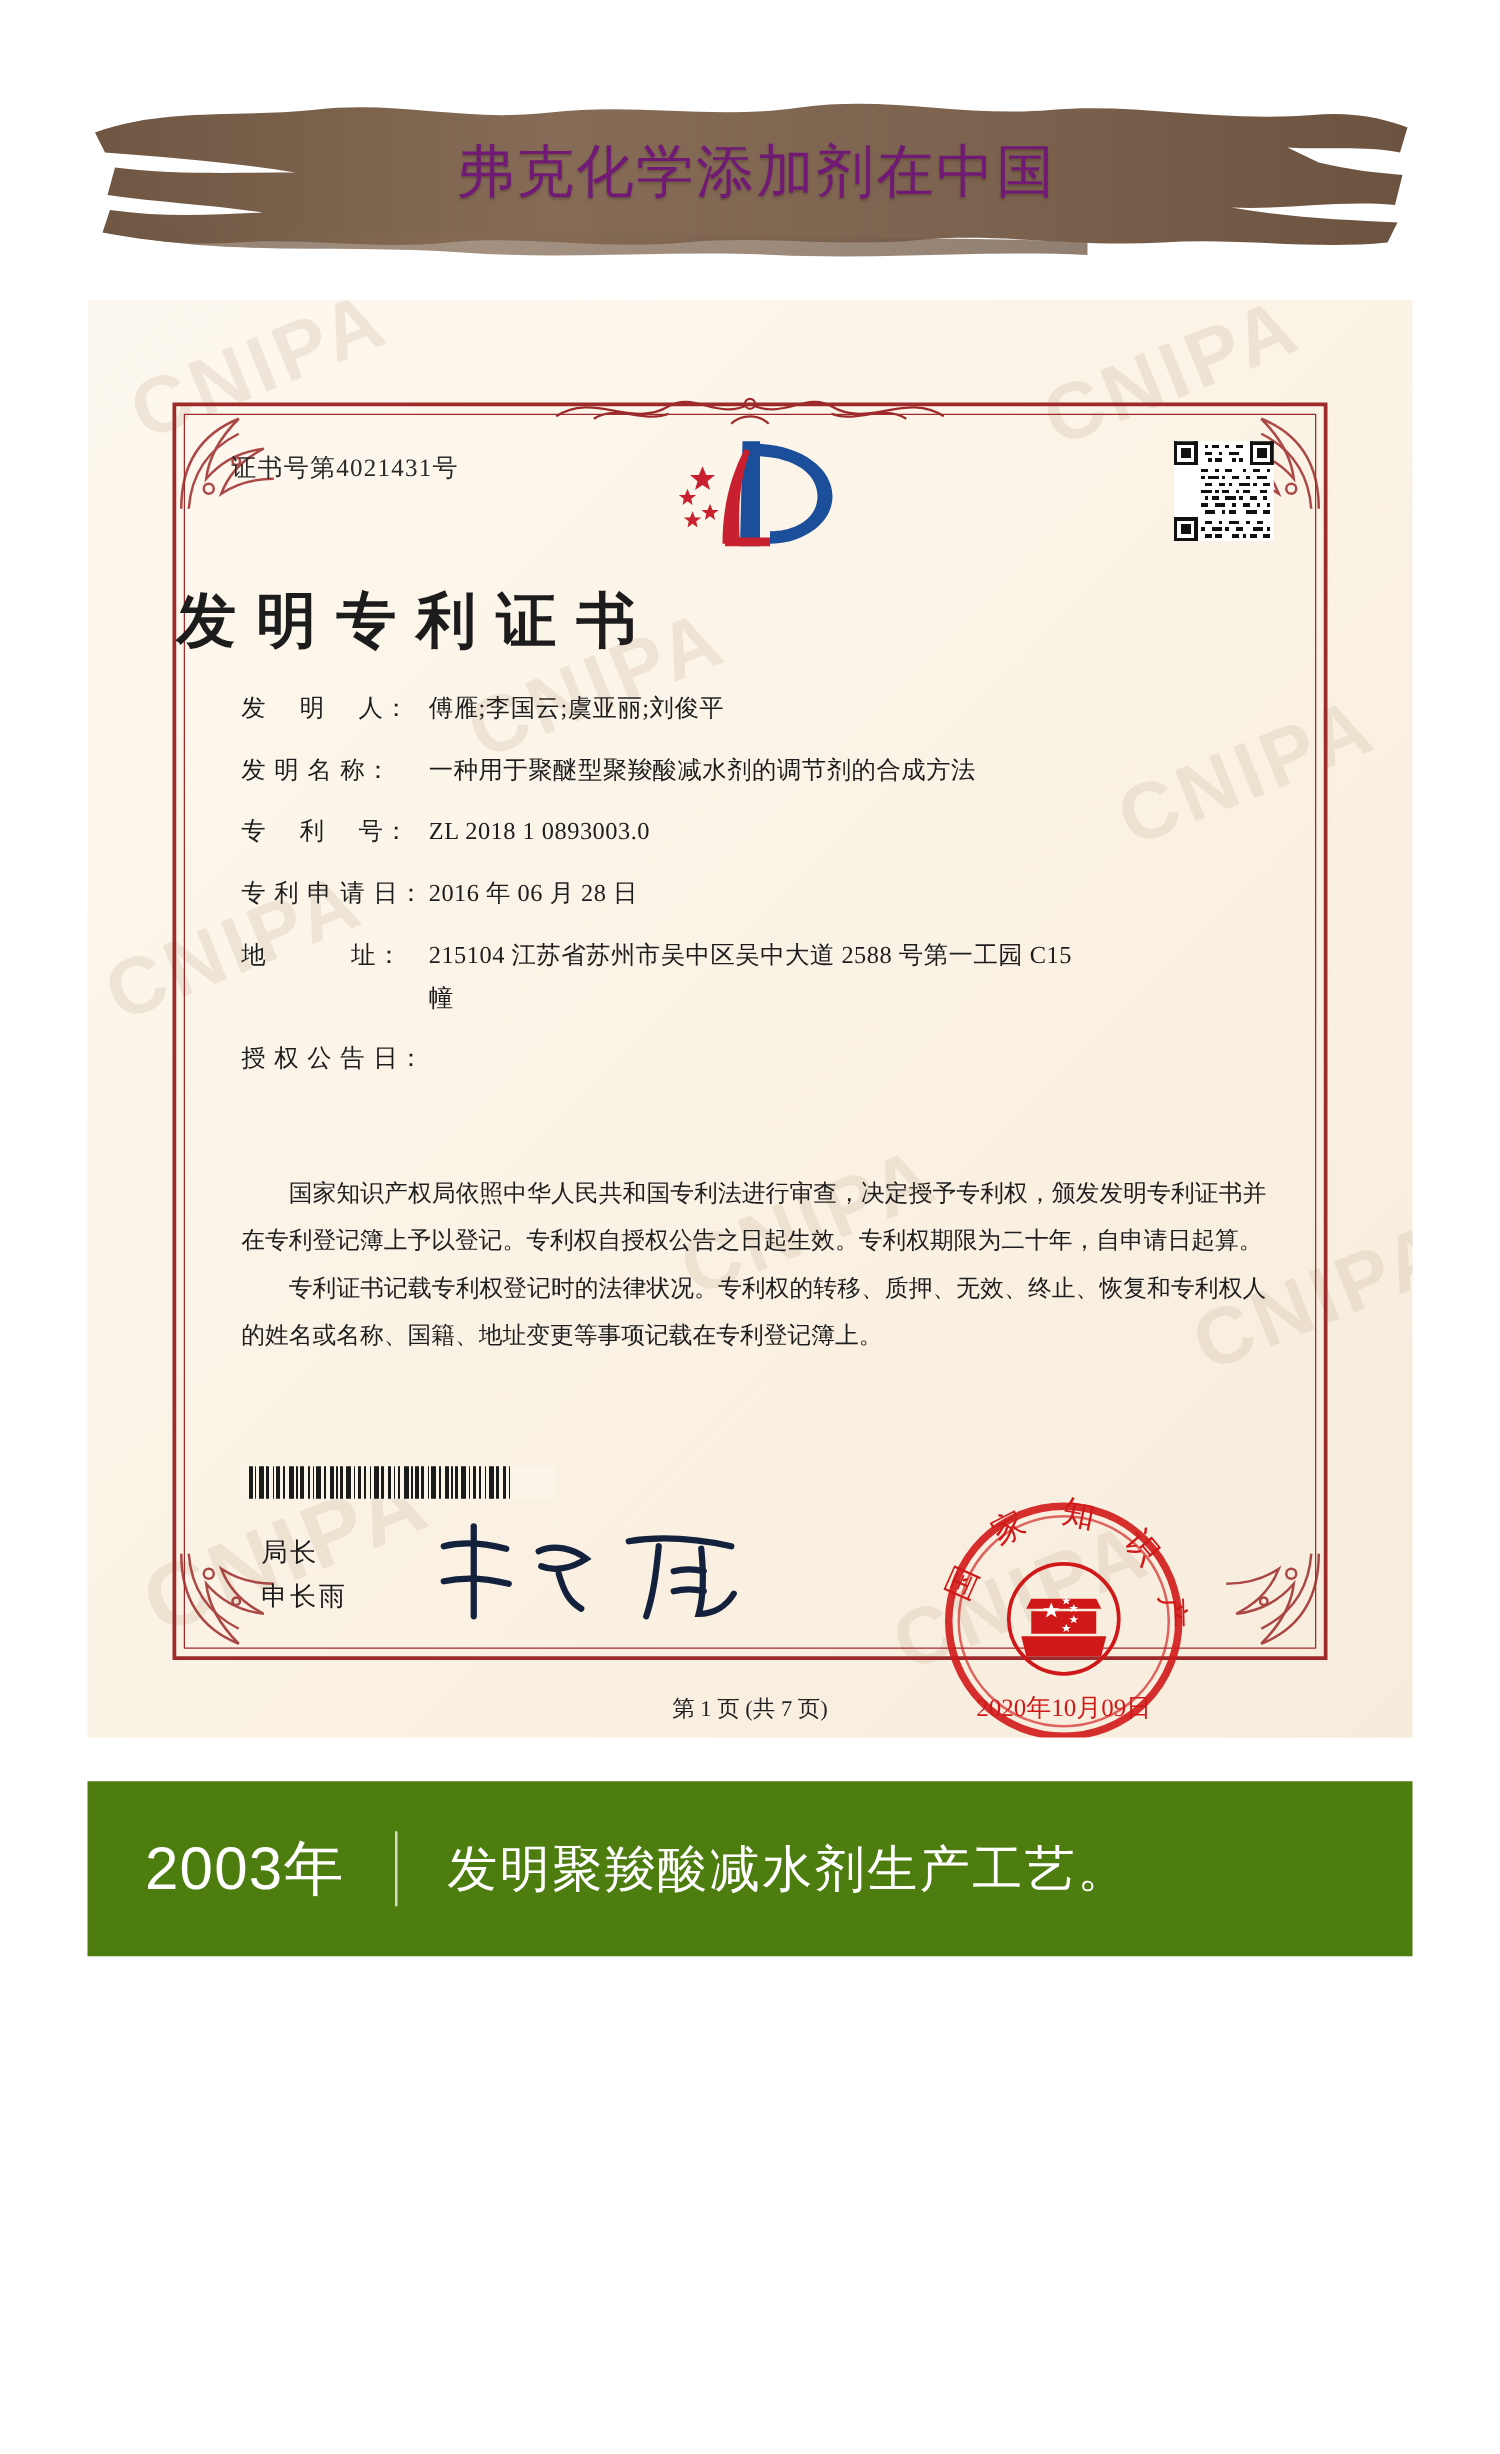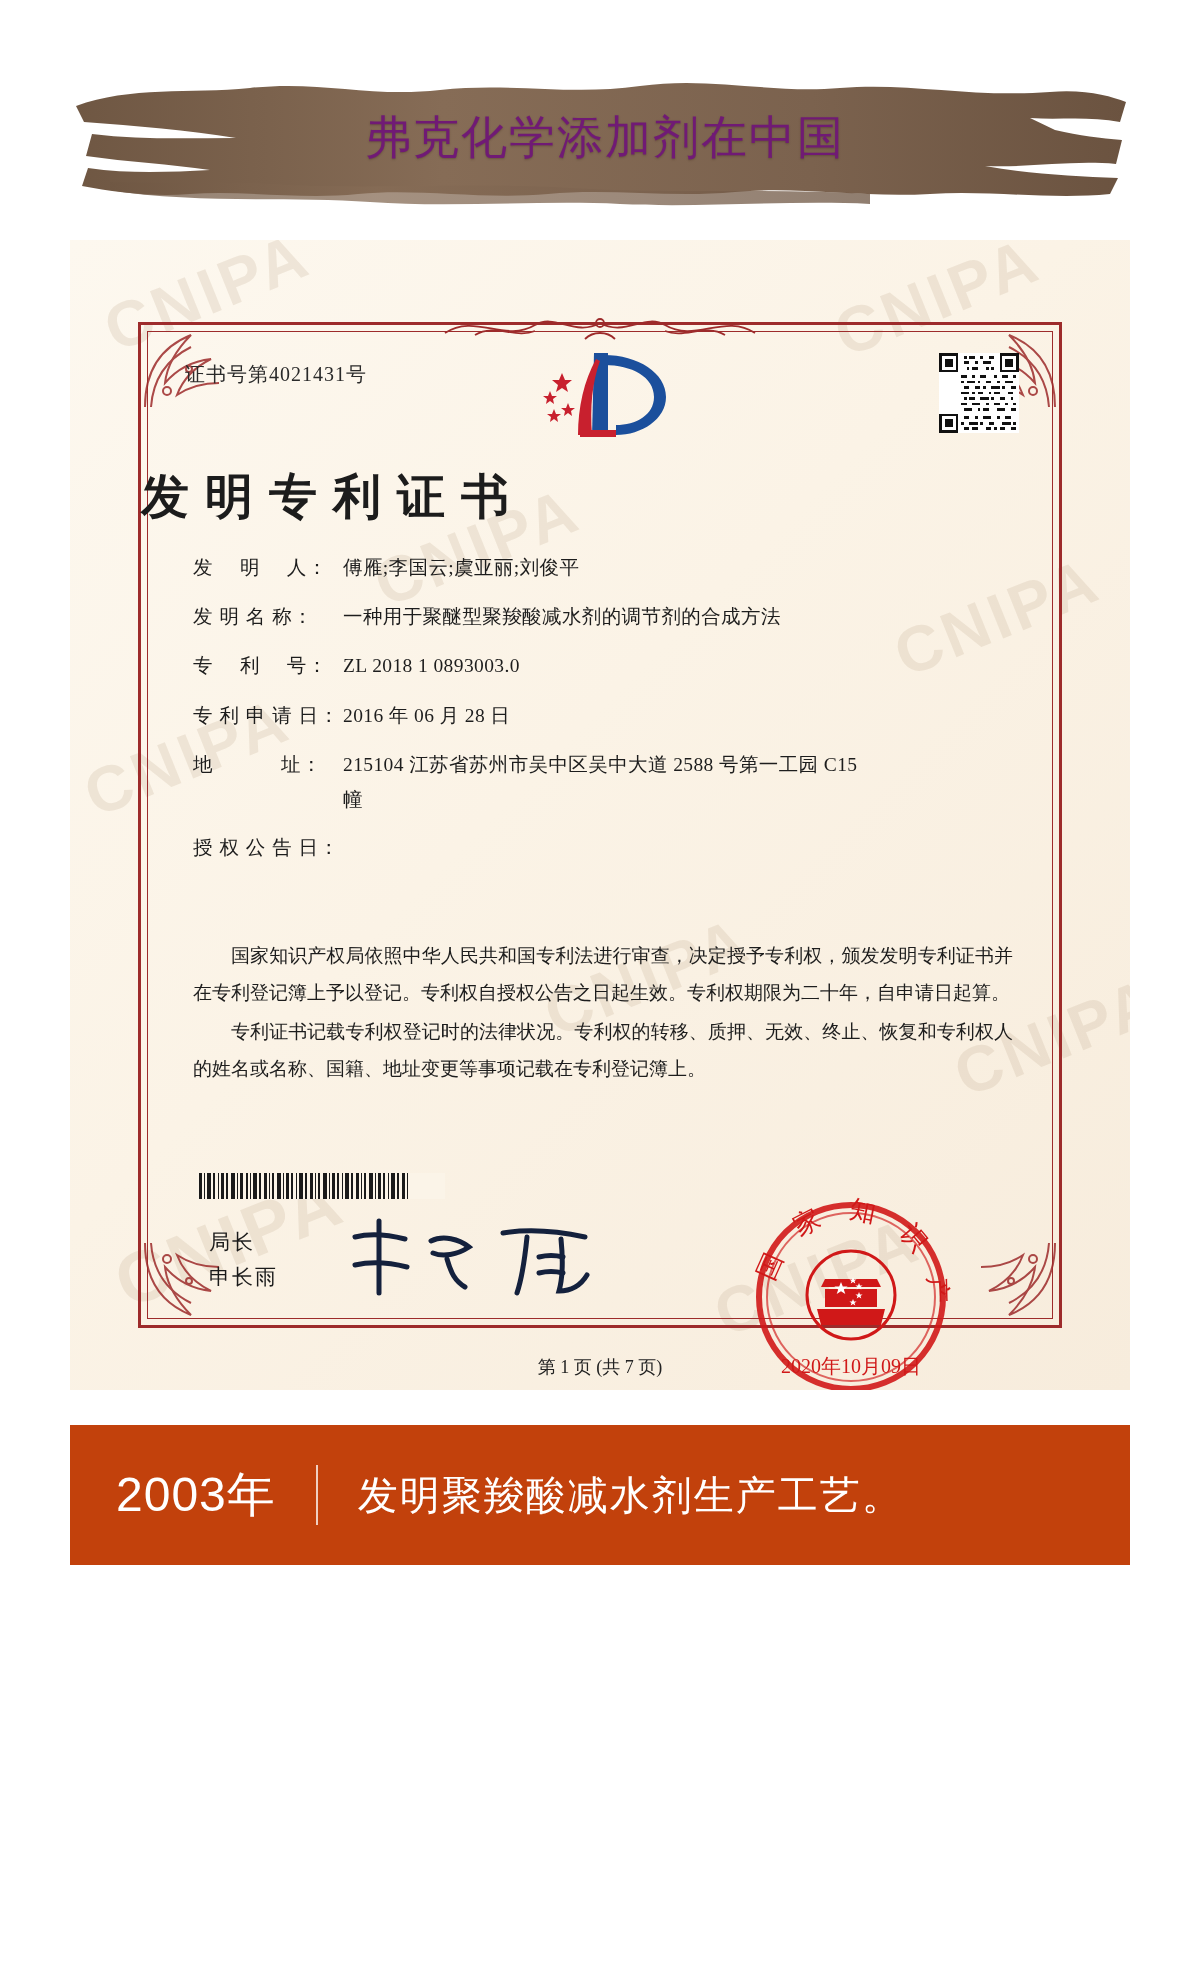--- a/index.html
+++ b/index.html
@@ -126,7 +126,7 @@
   
   .caption{
     position:absolute;left:70px;top:1425px;width:1060px;height:140px;
-    background:#c2410c;display:flex;align-items:center;
+    background:#4d7c0f;display:flex;align-items:center;
     font-family:"Liberation Sans", sans-serif;color:#ffffff;
   }
   .caption .year{

